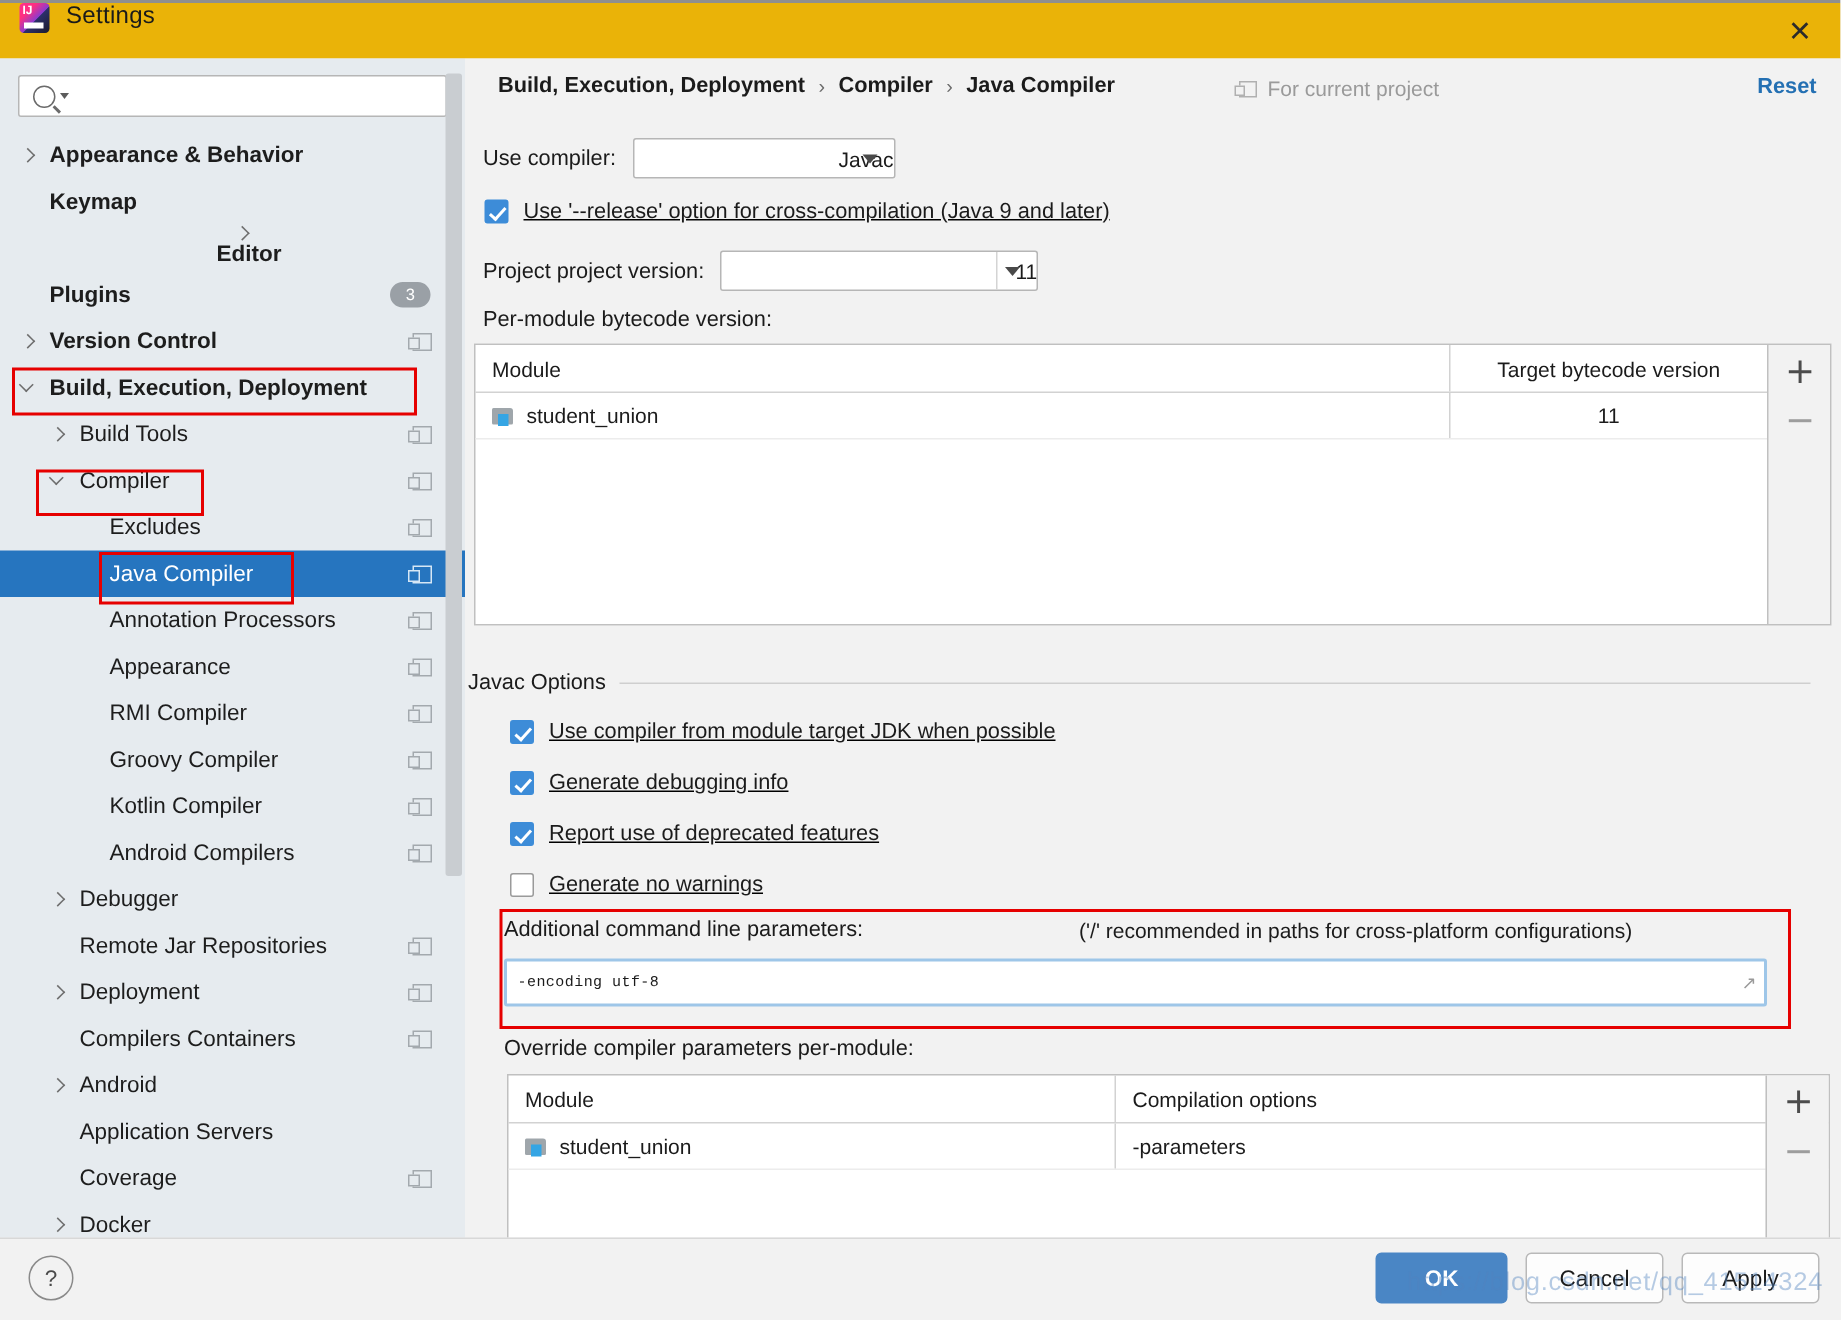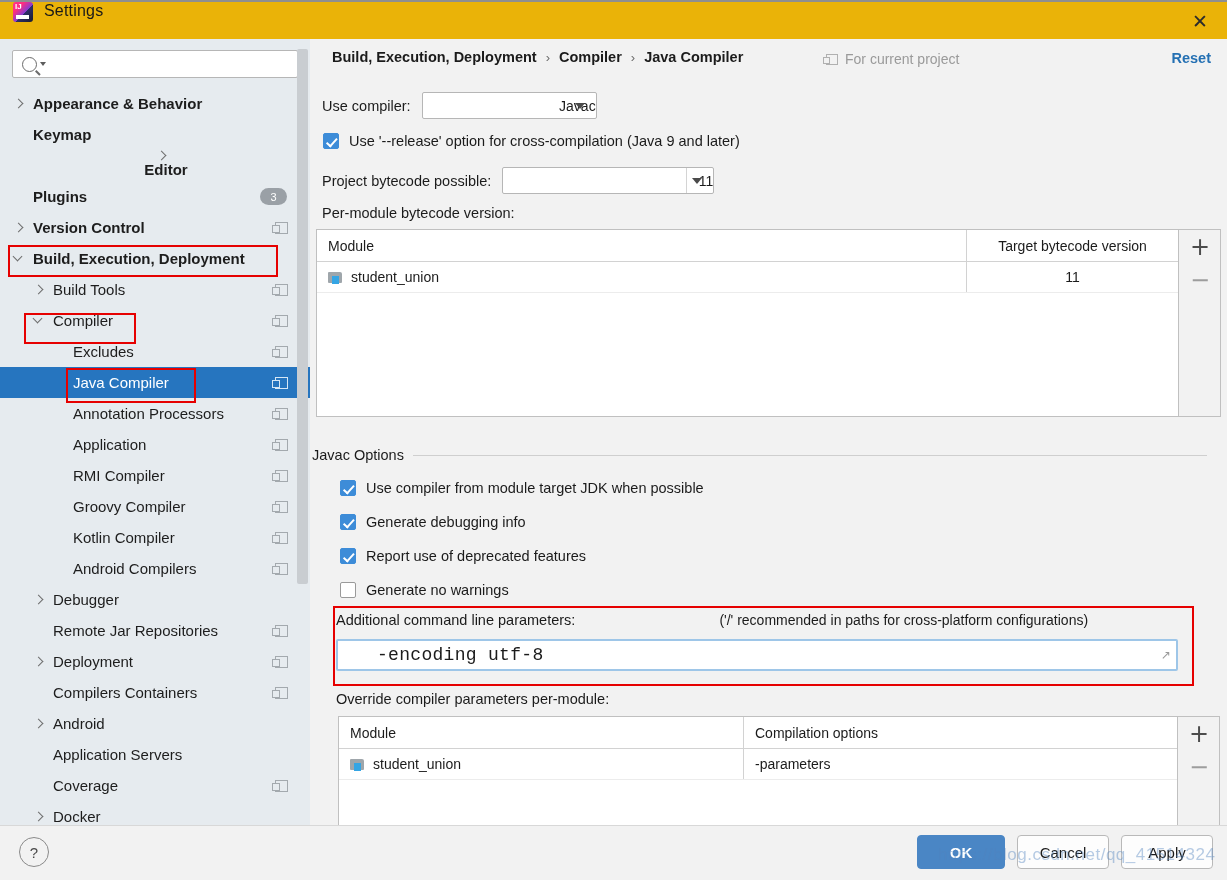--- a/index.html
+++ b/index.html
@@ -170,7 +170,7 @@
     border-left:5px solid transparent;border-right:5px solid transparent;border-top:6px solid #4a4a4a;
   }
 
-  .cbrow { display:flex; align-items:center; gap:10px; }
+  .cbrow { display:flex; align-items:center; gap:10px;text-decoration:underline; }
   .cb {
     width: 16px; height: 16px; border-radius: 2px; box-sizing:border-box; flex:none;
     border: 1px solid #9a9a9a; background: #fff; position:relative; cursor:pointer;

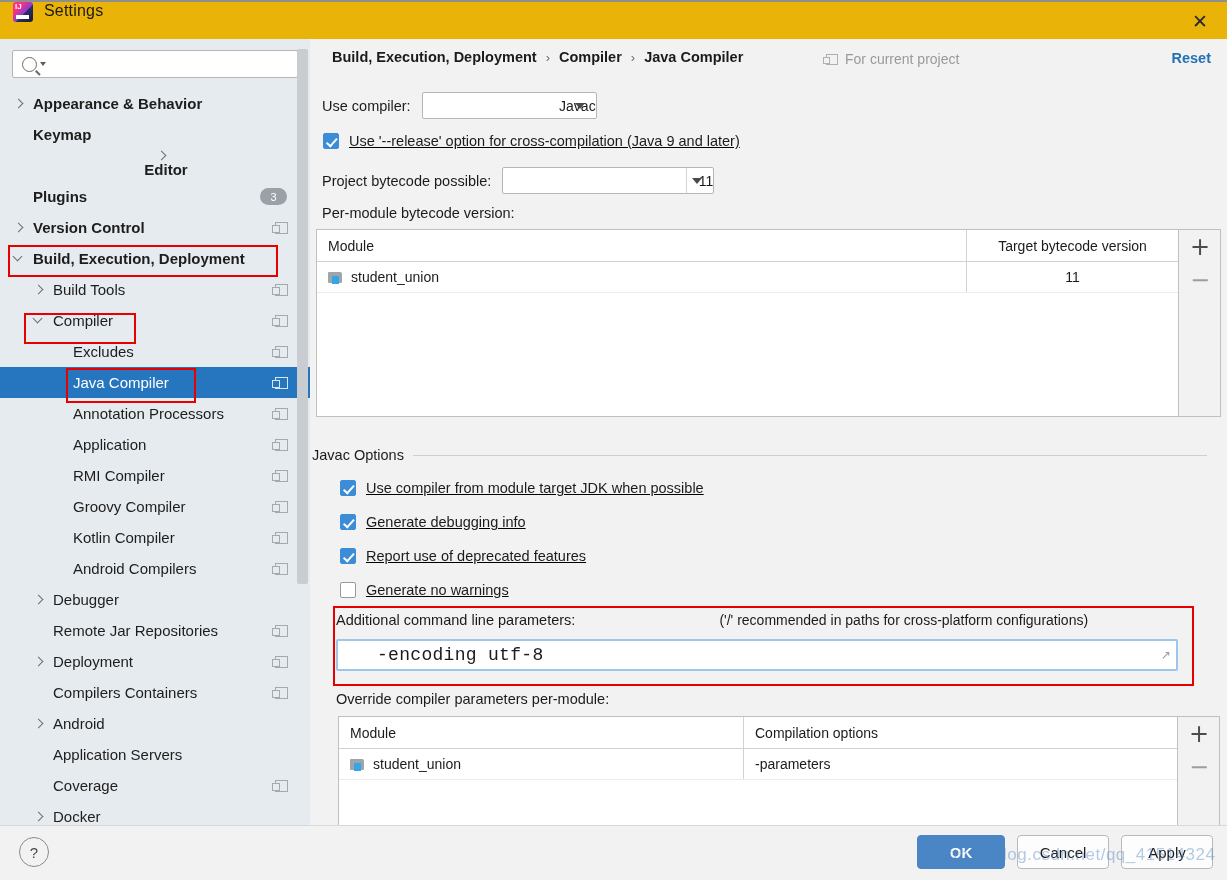--- a/index.html
+++ b/index.html
@@ -453,7 +453,7 @@
     </div>
 
     <div class="row-bytecode">
-      <span class="lbl">Project bytecode possible:</span>
+      <span class="lbl">Project project version:</span>
       <div class="combo combo-wide">
         <span class="val">11</span>
         <span class="sep"></span>

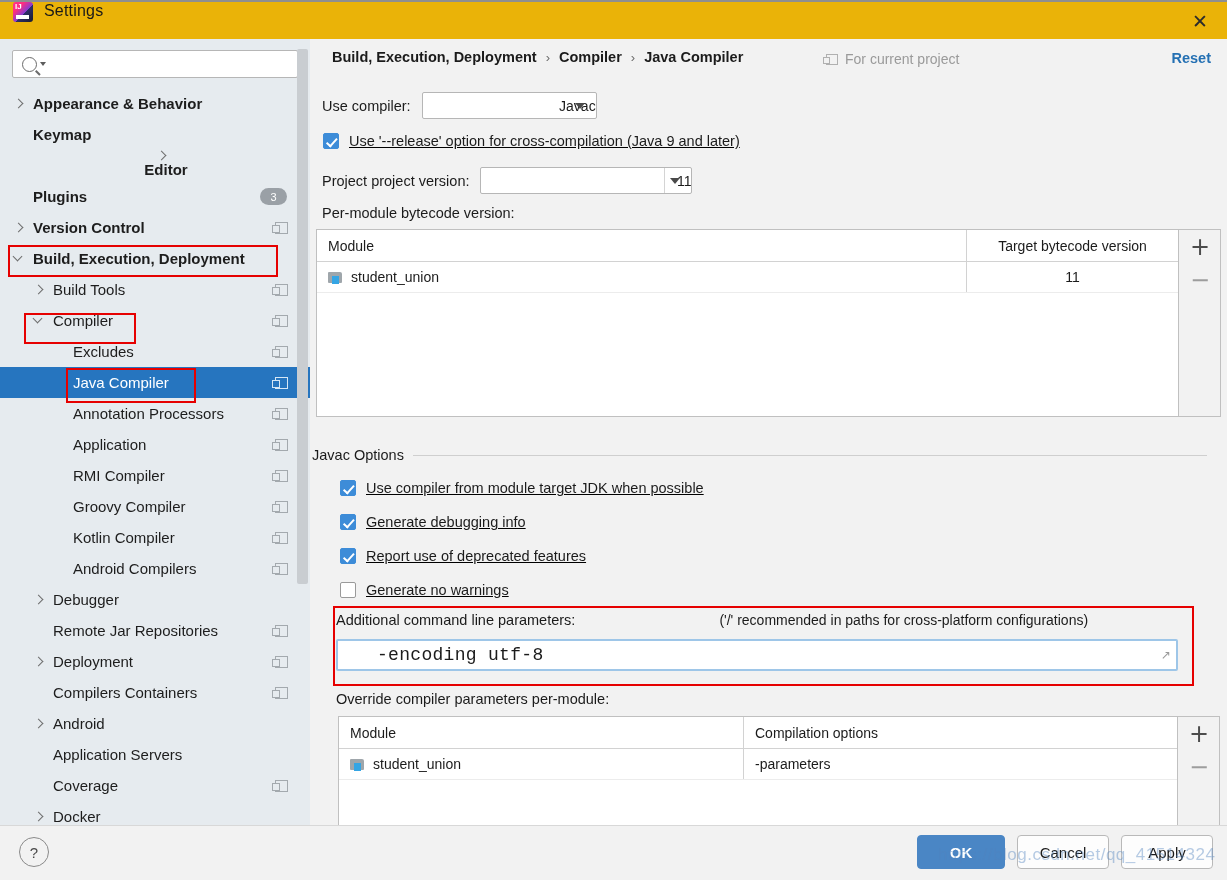--- a/index.html
+++ b/index.html
@@ -359,7 +359,7 @@
         </div>
         <div class="tree-row" style="padding-left: 54px;">
           <span class="arrow"></span>
-          <span class="tree-label" style="margin-left: 8px;">Application</span>
+          <span class="tree-label" style="margin-left: 8px;">Appearance</span>
           <span class="proj-icon"></span>
         </div>
         <div class="tree-row" style="padding-left: 54px;">

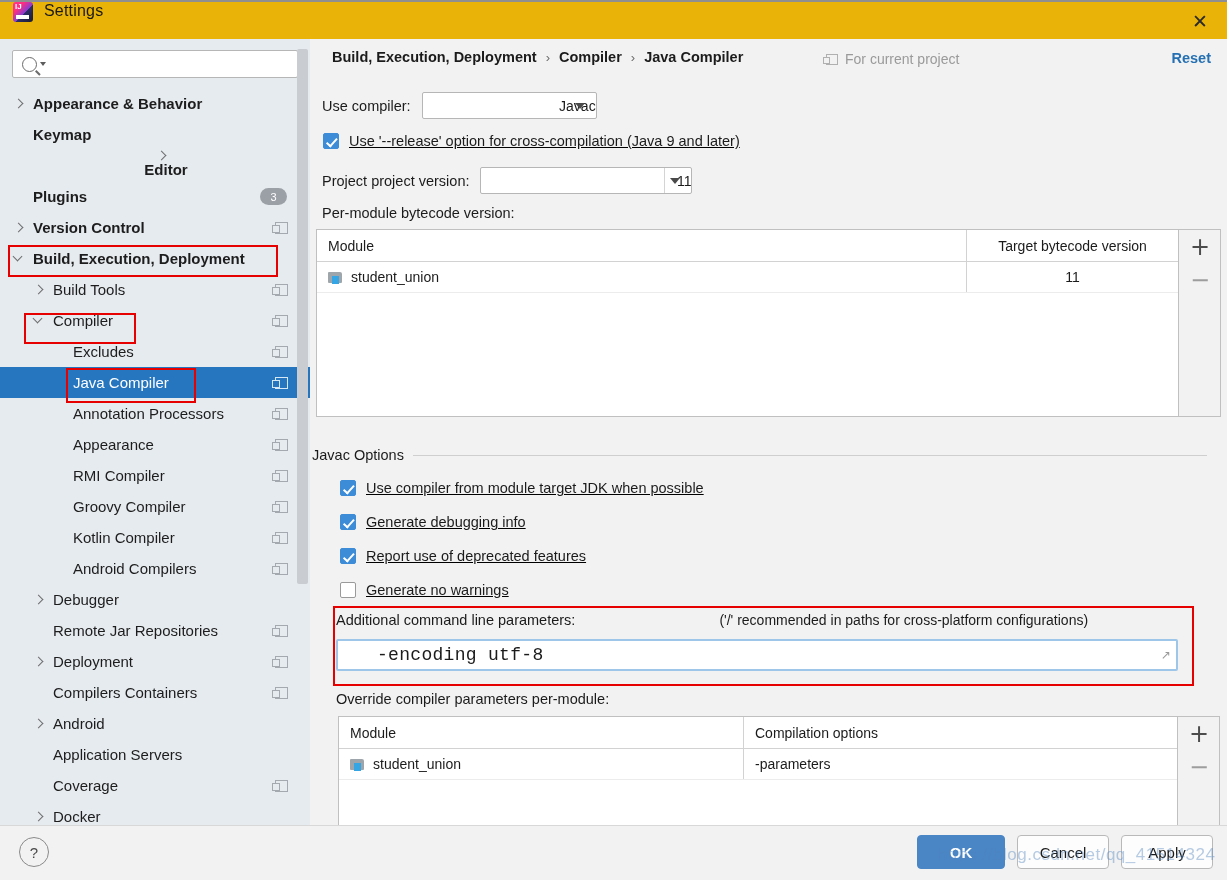--- a/index.html
+++ b/index.html
@@ -250,8 +250,8 @@
     box-sizing:border-box; display:flex; align-items:center;
   }
   .param-field .ptext {
-    font-family: "Liberation Mono", monospace; font-size:18px; color:#1b1b1b;
-    padding-left: 7px; letter-spacing:.3px;margin-left:32px;
+    font-family: "Liberation Mono", monospace; font-size:10px; color:#1b1b1b;
+    padding-left: 7px; letter-spacing:.3px;
   }
   .expand-glyph {
     position:absolute; right:5px; top:50%; transform:translateY(-50%);

